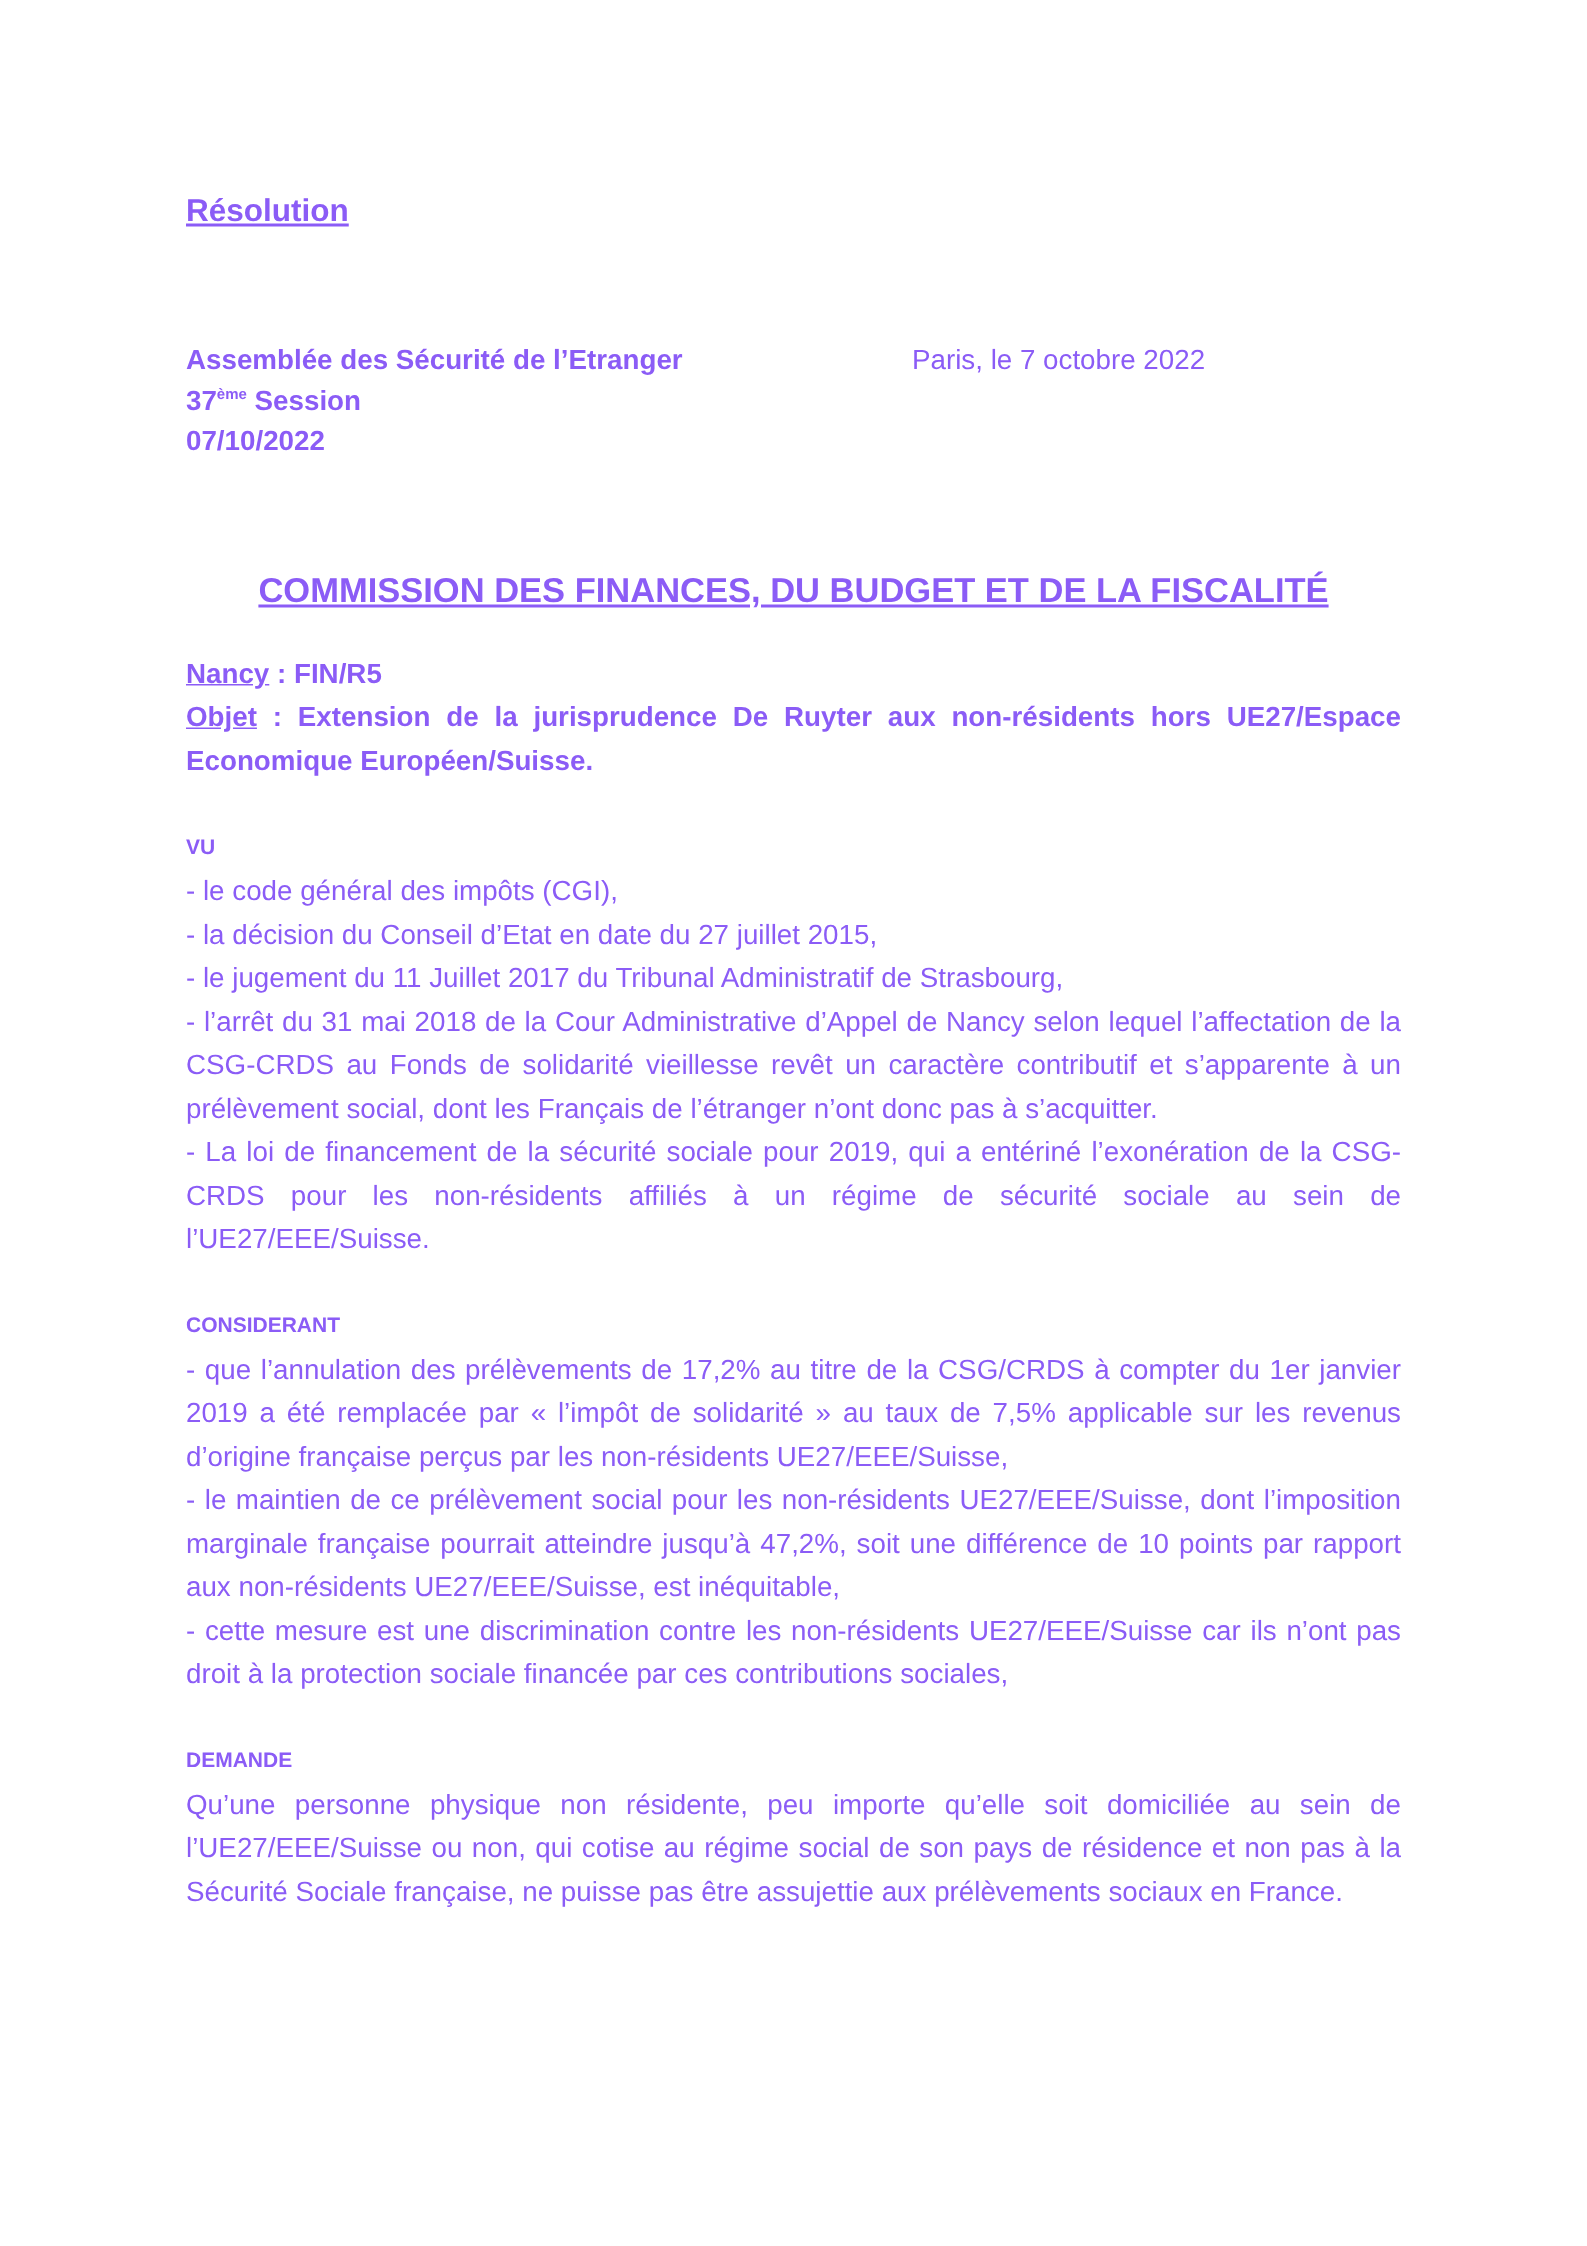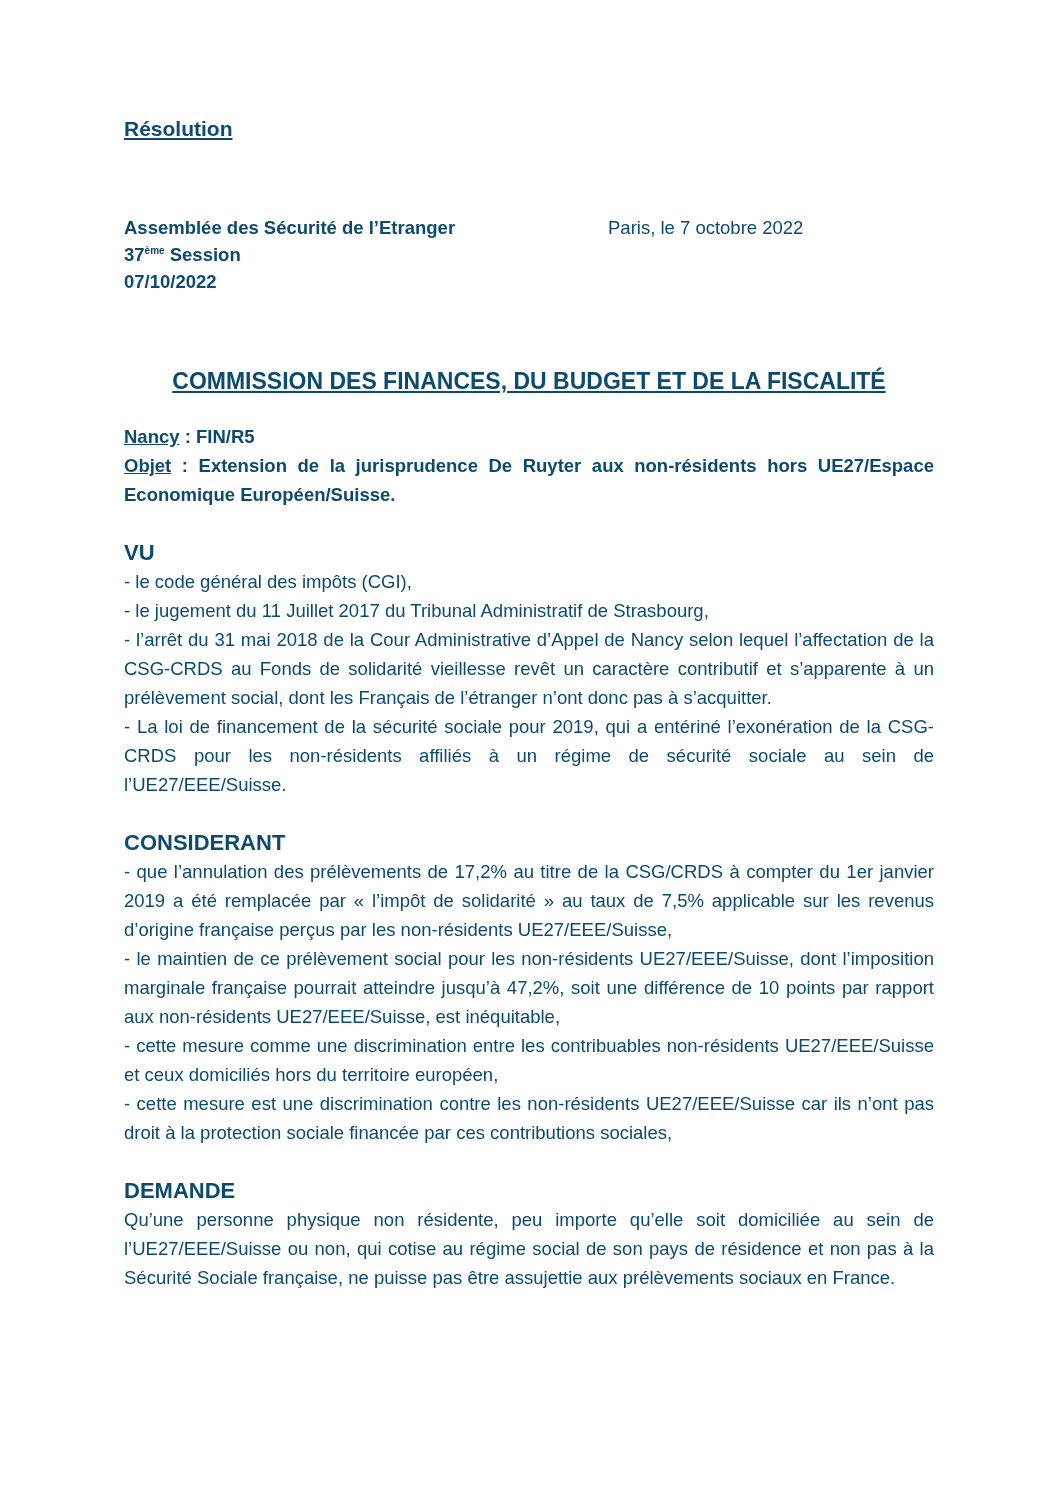--- a/index.html
+++ b/index.html
@@ -13,11 +13,11 @@
     height: 1497px;
     margin: 0 auto;
     background: #ffffff;
-    color: #0c4a6e;
+    color: #8b5cf6;
     font-family: "Liberation Sans", "DejaVu Sans", sans-serif;
     overflow: hidden;
     box-sizing: border-box;
-    padding: 0 124px;
+    padding: 12px 124px;
   }
   .doc-title {
     margin: 116px 0 0 0;

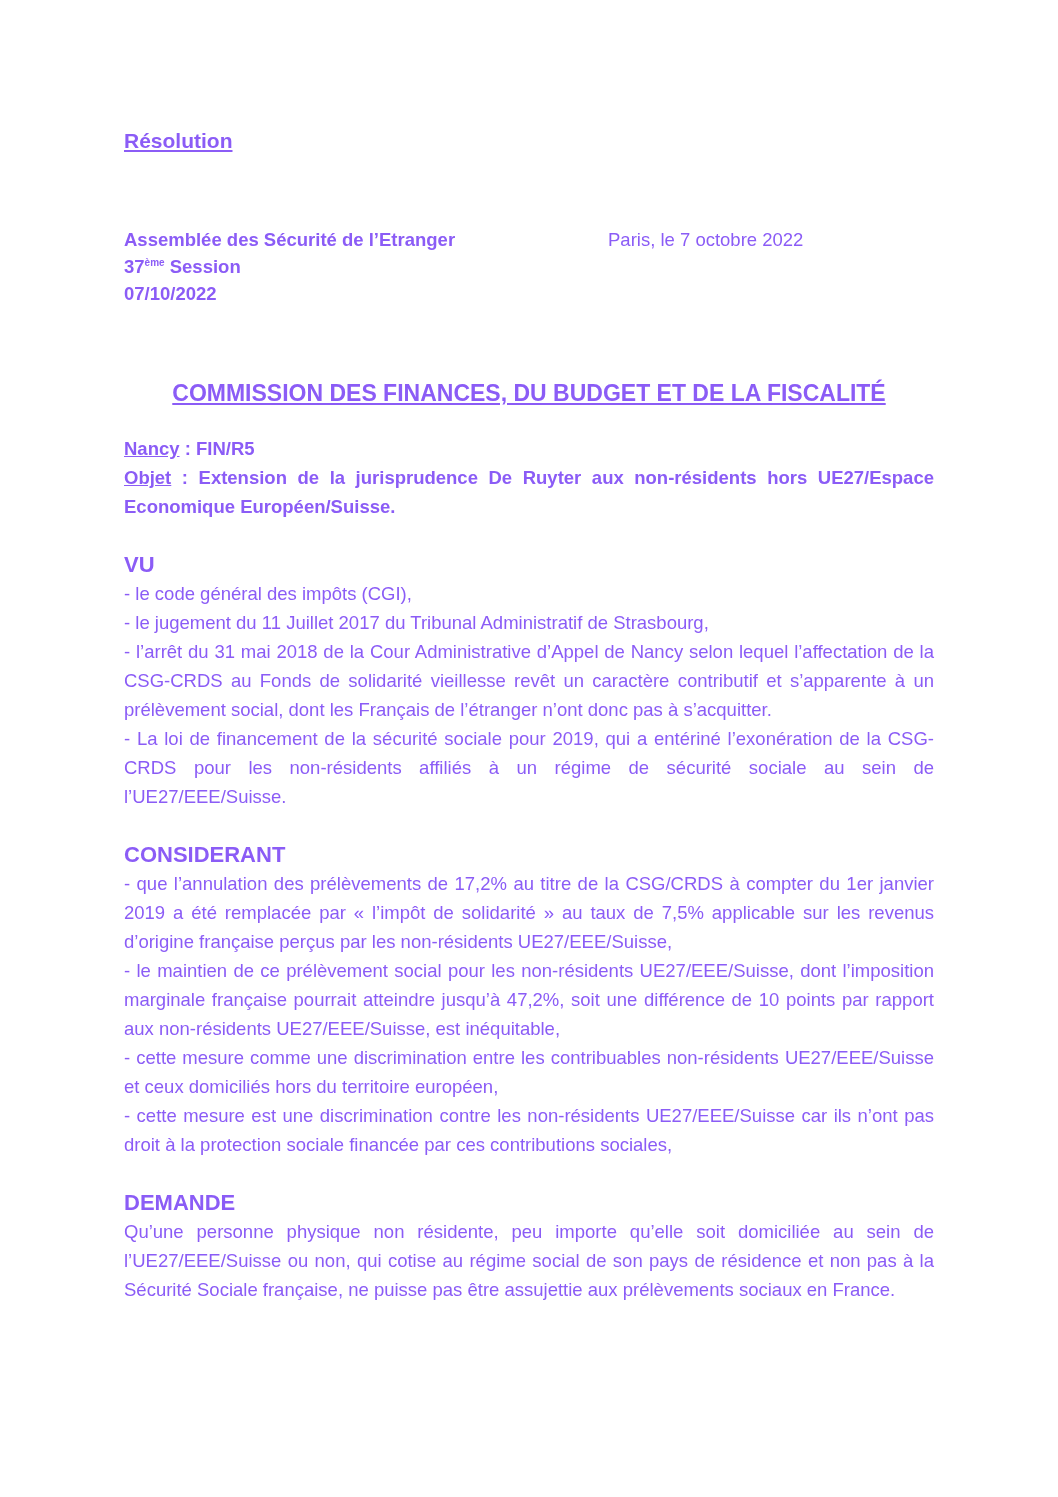--- a/index.html
+++ b/index.html
@@ -75,7 +75,7 @@
   }
   .section-heading {
     margin: 0;
-    font-size: 22px;
+    font-size: 14px;
     font-weight: bold;
     line-height: 29px;
   }

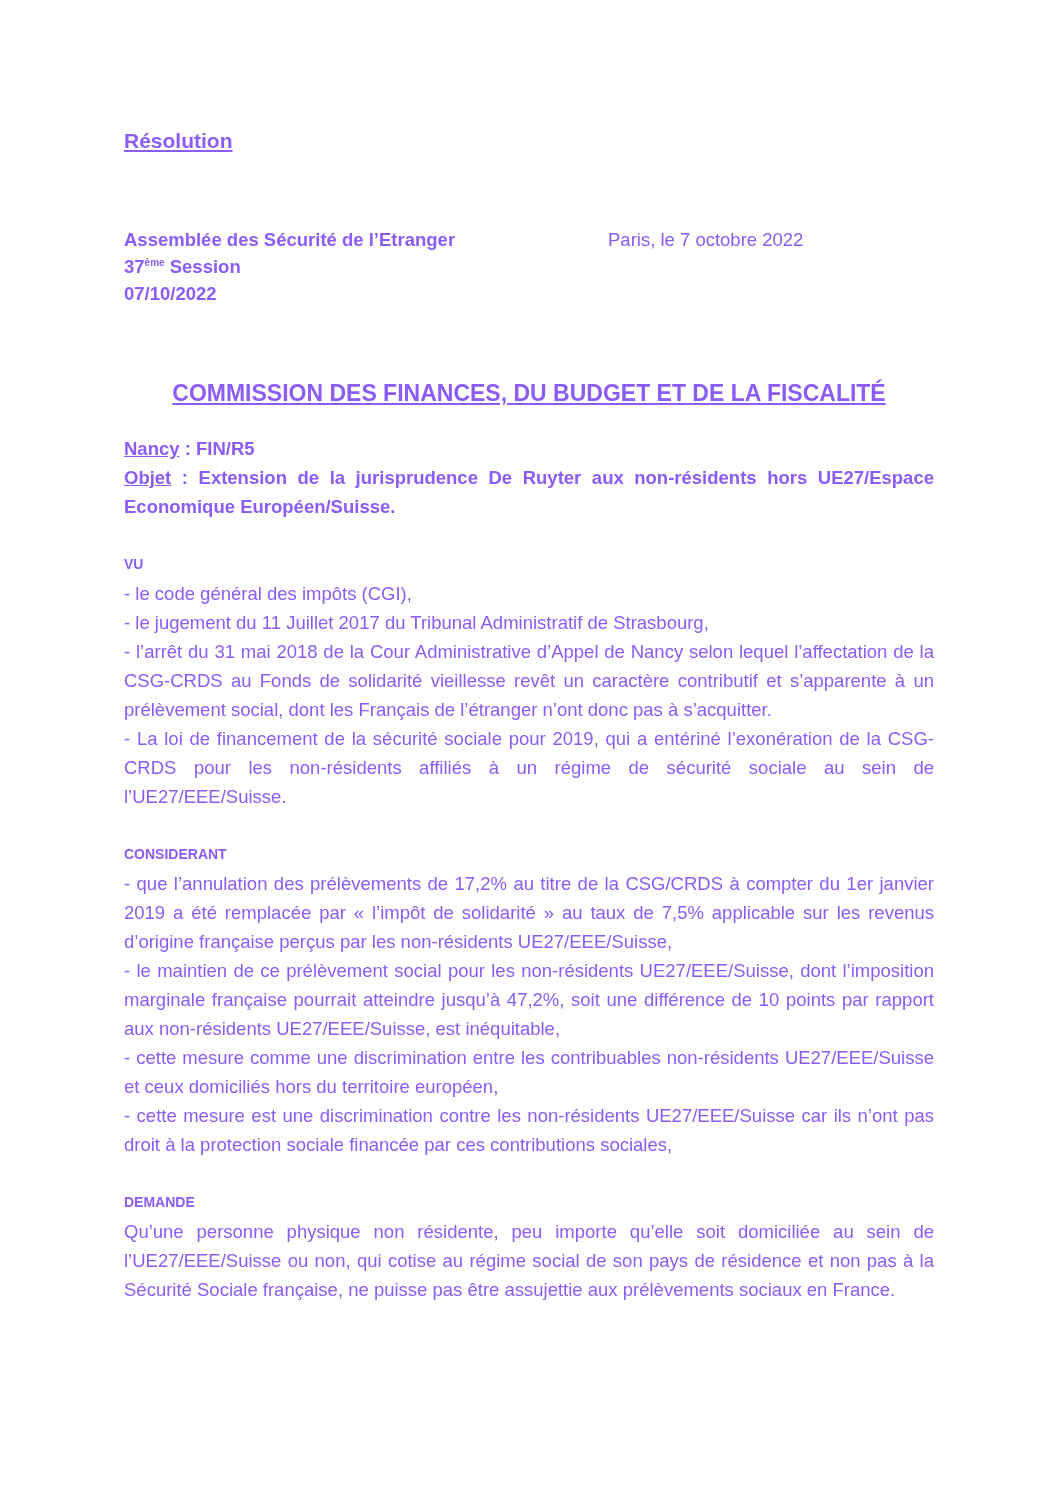--- a/index.html
+++ b/index.html
@@ -115,6 +115,7 @@
     <h2 class="section-heading">VU</h2>
     <div>
         <p>- le code général des impôts (CGI),</p>
+        <p>- la décision du Conseil d’Etat en date du 27 juillet 2015,</p>
         <p>- le jugement du 11 Juillet 2017 du Tribunal Administratif de Strasbourg,</p>
         <p>- l’arrêt du 31 mai 2018 de la Cour Administrative d’Appel de Nancy selon lequel l’affectation de la CSG-CRDS au Fonds de solidarité vieillesse revêt un caractère contributif et s’apparente à un prélèvement social, dont les Français de l’étranger n’ont donc pas à s’acquitter.</p>
         <p>- La loi de financement de la sécurité sociale pour 2019, qui a entériné l’exonération de la CSG-CRDS pour les non-résidents affiliés à un régime de sécurité sociale au sein de l’UE27/EEE/Suisse.</p>

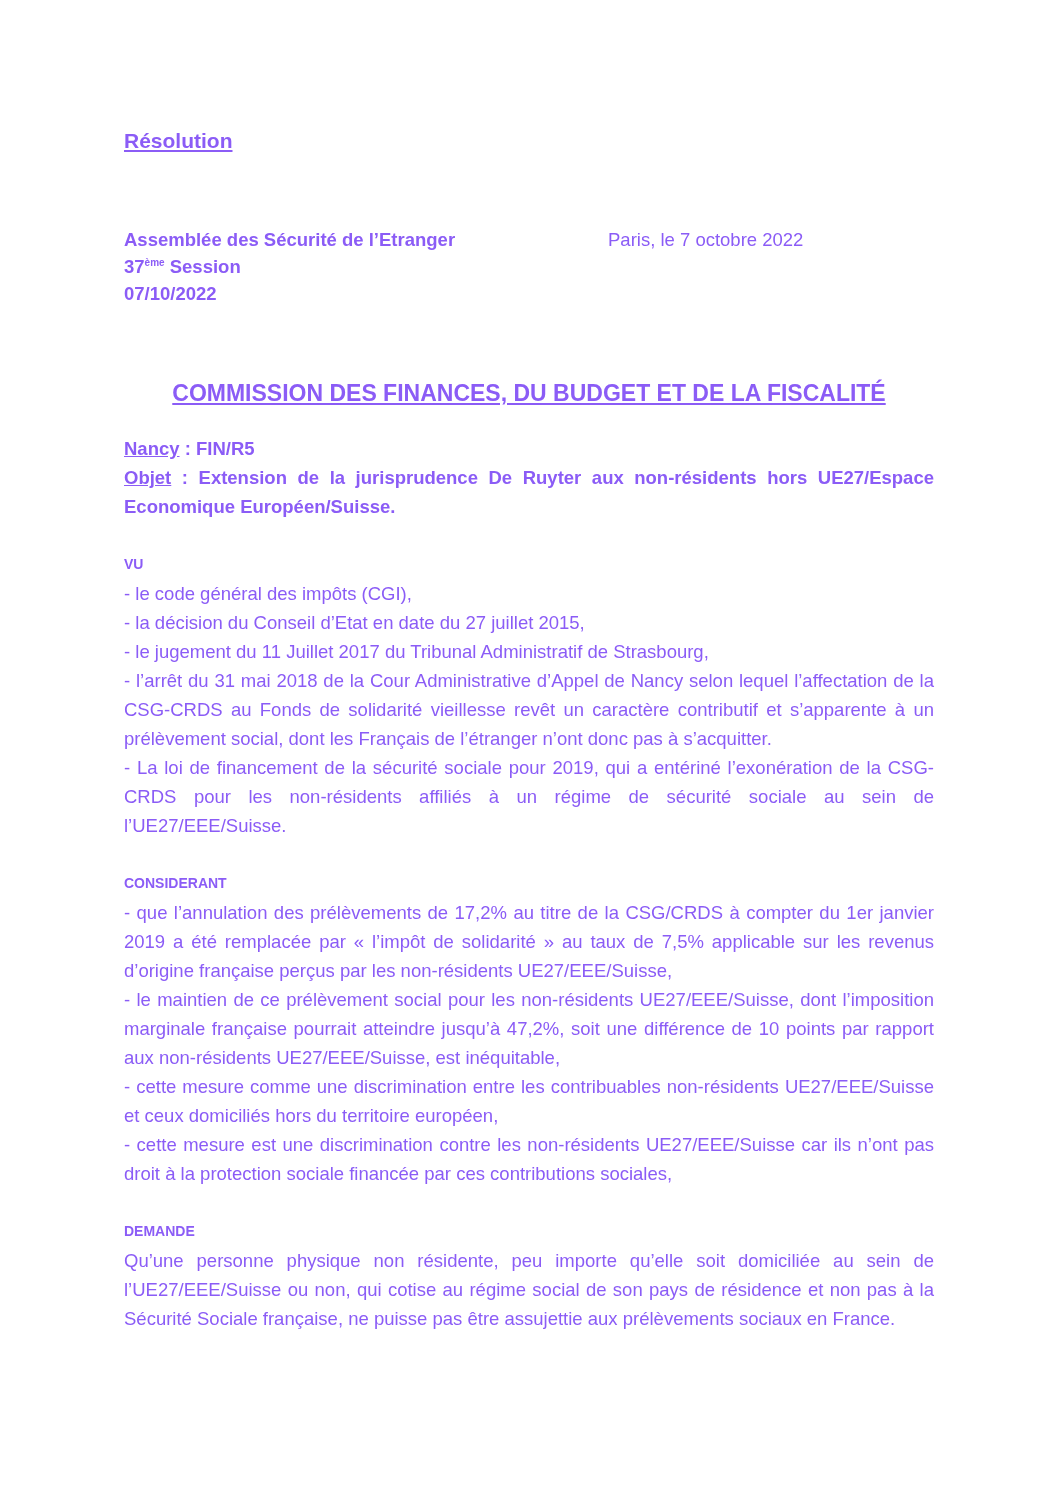--- a/index.html
+++ b/index.html
@@ -127,7 +127,6 @@
     <div>
         <p>- que l’annulation des prélèvements de 17,2% au titre de la CSG/CRDS à compter du 1er janvier 2019 a été remplacée par « l’impôt de solidarité » au taux de 7,5% applicable sur les revenus d’origine française perçus par les non-résidents UE27/EEE/Suisse,</p>
         <p>- le maintien de ce prélèvement social pour les non-résidents UE27/EEE/Suisse, dont l’imposition marginale française pourrait atteindre jusqu’à 47,2%, soit une différence de 10 points par rapport aux non-résidents UE27/EEE/Suisse, est inéquitable,</p>
-        <p>- cette mesure comme une discrimination entre les contribuables non-résidents UE27/EEE/Suisse et ceux domiciliés hors du territoire européen,</p>
         <p>- cette mesure est une discrimination contre les non-résidents UE27/EEE/Suisse car ils n’ont pas droit à la protection sociale financée par ces contributions sociales,</p>
       </div>
   </div>

